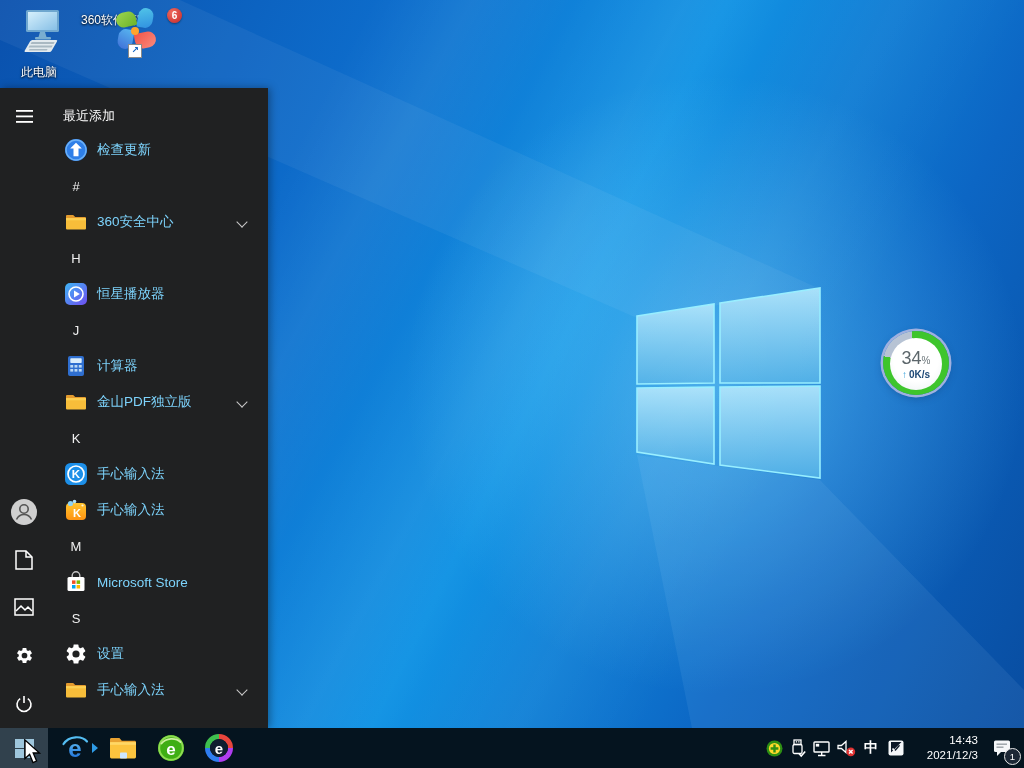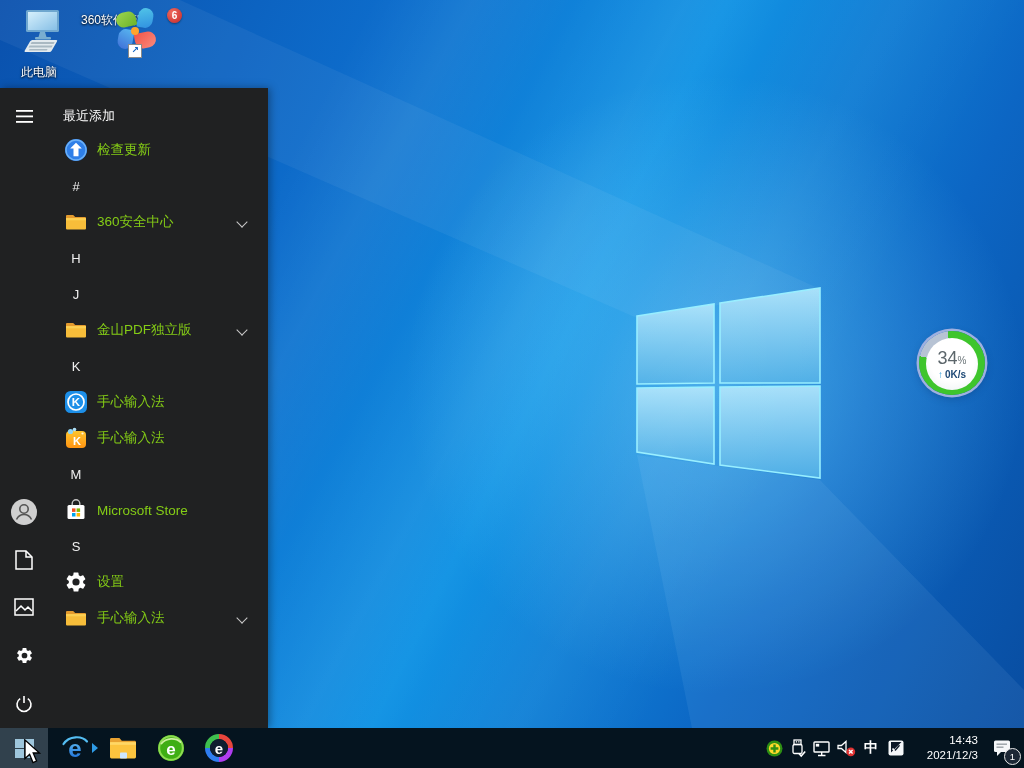--- a/index.html
+++ b/index.html
@@ -42,7 +42,7 @@
   .app-row{height:36px;display:flex;align-items:center;position:relative;padding-left:16px;cursor:pointer;}
   .app-ic{width:24px;height:24px;flex:0 0 24px;}
   .app-ic svg{width:24px;height:24px;display:block;}
-  .app-label{margin-left:9px;font-size:13.5px;color:#84cc16;white-space:nowrap;}
+  .app-label{margin-left:9px;font-size:13.5px;color:#7dd3fc;white-space:nowrap;}
   .letter-row{height:36px;display:flex;align-items:center;padding-left:16px;cursor:pointer;}
   .letter{width:24px;text-align:center;font-size:13px;color:#f0f0f0;}
   .chev{position:absolute;right:22px;top:14px;width:7px;height:7px;border-right:1.6px solid #c9c9c9;border-bottom:1.6px solid #c9c9c9;transform:rotate(45deg);}

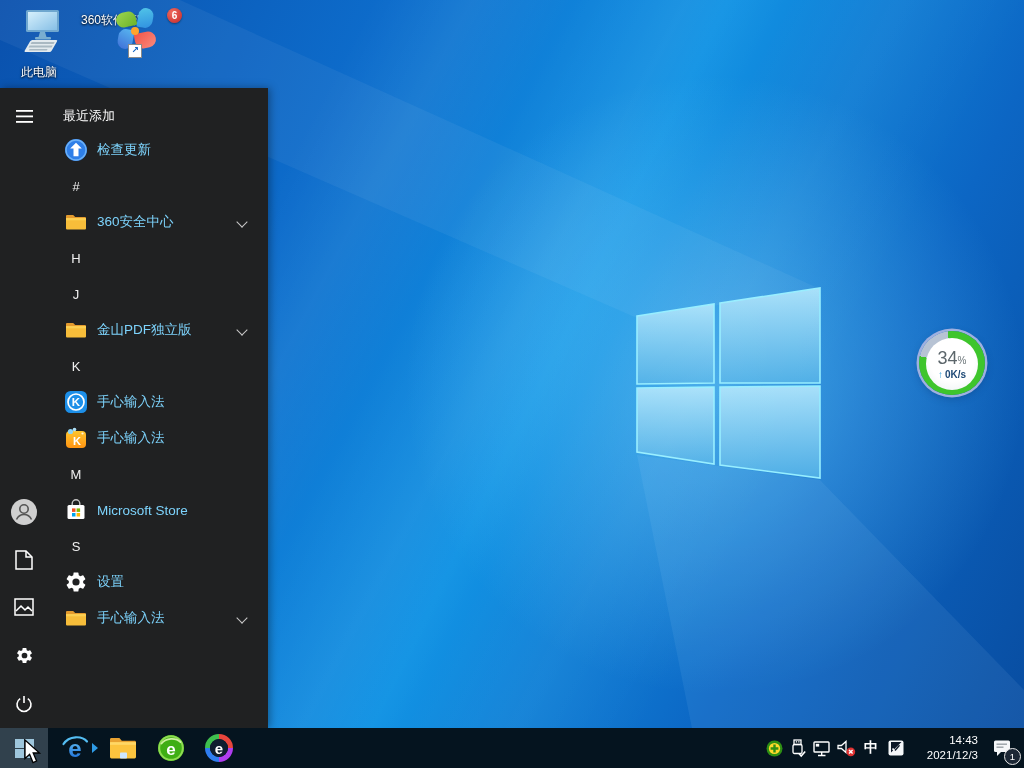--- a/index.html
+++ b/index.html
@@ -204,6 +204,22 @@
         <div class="letter-row">
           <span class="letter">H</span>
         </div>
+        <div class="app-row">
+          <span class="app-ic">
+            <svg viewBox="0 0 24 24">
+              <defs>
+                <linearGradient id="hxg" x1="0" y1="0" x2="1" y2="1">
+                  <stop offset="0" stop-color="#3fb6f5"></stop>
+                  <stop offset="1" stop-color="#6e4df0"></stop>
+                </linearGradient>
+              </defs>
+              <rect x="1" y="1" width="22" height="22" rx="5" fill="url(#hxg)"></rect>
+              <circle cx="12" cy="12" r="7" fill="none" stroke="#fff" stroke-width="1.6"></circle>
+              <path d="M10 8.6l5.8 3.4-5.8 3.4z" fill="#fff"></path>
+            </svg>
+          </span>
+          <span class="app-label">恒星播放器</span>
+        </div>
         <div class="letter-row">
           <span class="letter">J</span>
         </div>

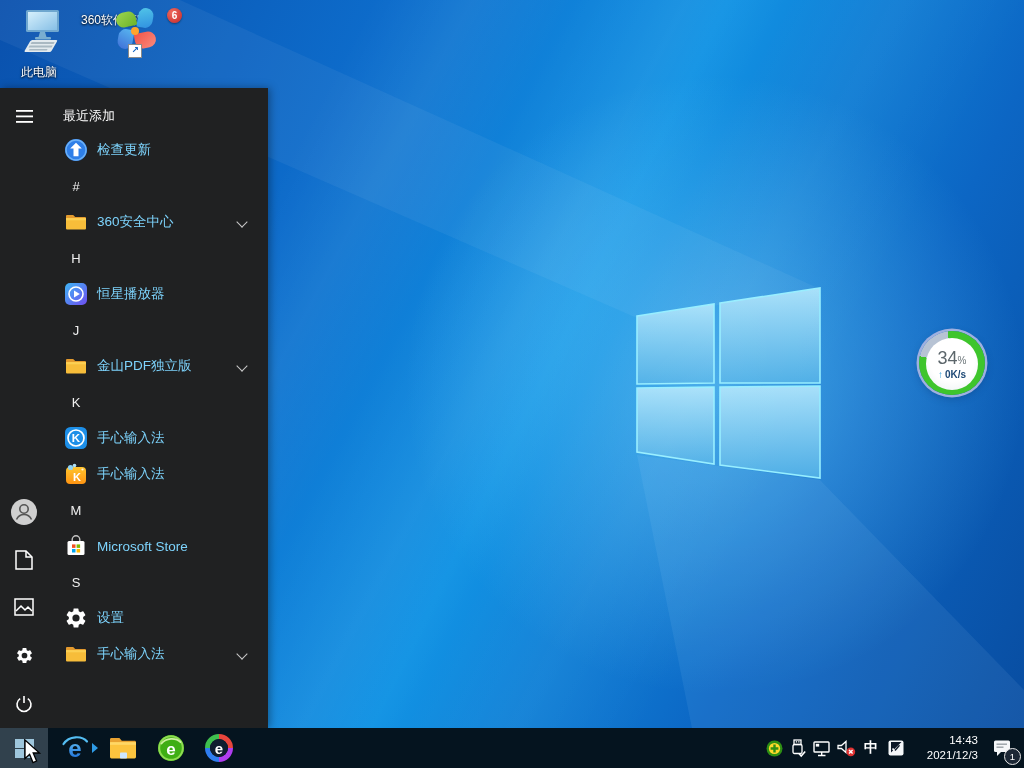--- a/index.html
+++ b/index.html
@@ -226,6 +226,23 @@
         <div class="app-row">
           <span class="app-ic">
             <svg viewBox="0 0 24 24">
+              <rect x="4" y="2" width="16" height="20" rx="2" fill="#2f6fd0"></rect>
+              <rect x="6.3" y="4.3" width="11.4" height="4.8" rx="0.8" fill="#dceefc"></rect>
+              <g fill="#bcd9f4">
+                <rect x="6.3" y="11" width="2.9" height="2.6"></rect>
+                <rect x="10.5" y="11" width="2.9" height="2.6"></rect>
+                <rect x="14.8" y="11" width="2.9" height="2.6"></rect>
+                <rect x="6.3" y="15" width="2.9" height="2.6"></rect>
+                <rect x="10.5" y="15" width="2.9" height="2.6"></rect>
+                <rect x="14.8" y="15" width="2.9" height="2.6"></rect>
+              </g>
+            </svg>
+          </span>
+          <span class="app-label">计算器</span>
+        </div>
+        <div class="app-row">
+          <span class="app-ic">
+            <svg viewBox="0 0 24 24">
               <path d="M2 6.1c0-.7.5-1.2 1.2-1.2h6l2 2.2h9.6c.7 0 1.2.5 1.2 1.2v1H2z" fill="#e39a2e"></path>
               <rect x="2" y="8.1" width="20" height="11.4" rx="1.1" fill="#f7bd3a"></rect>
               <rect x="2" y="8.1" width="20" height="2.2" fill="#fccf53"></rect>

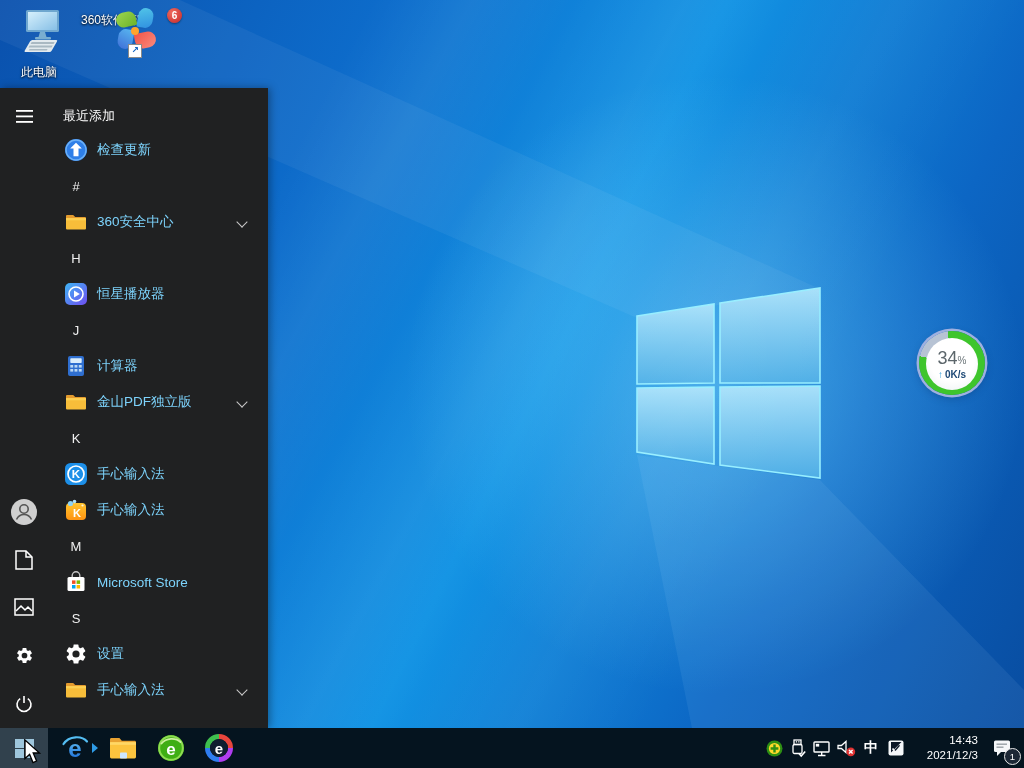--- a/index.html
+++ b/index.html
@@ -62,7 +62,7 @@
     color:#fff;font-size:9.5px;line-height:15px;text-align:center;}
 
   
-  .ball{position:absolute;left:919px;top:331px;width:66px;height:64px;border-radius:50%;
+  .ball{position:absolute;left:883px;top:331px;width:66px;height:64px;border-radius:50%;
     background:conic-gradient(from 0deg,#3ec52c 0deg 282deg,#b7c3d4 282deg 352deg,#3ec52c 352deg 360deg);
     box-shadow:0 0 0 2.5px #9fb0e0, 0 3px 8px rgba(0,40,90,.35);text-decoration:underline;}
   .ball-inner{position:absolute;left:7px;top:7px;width:52px;height:52px;border-radius:50%;

